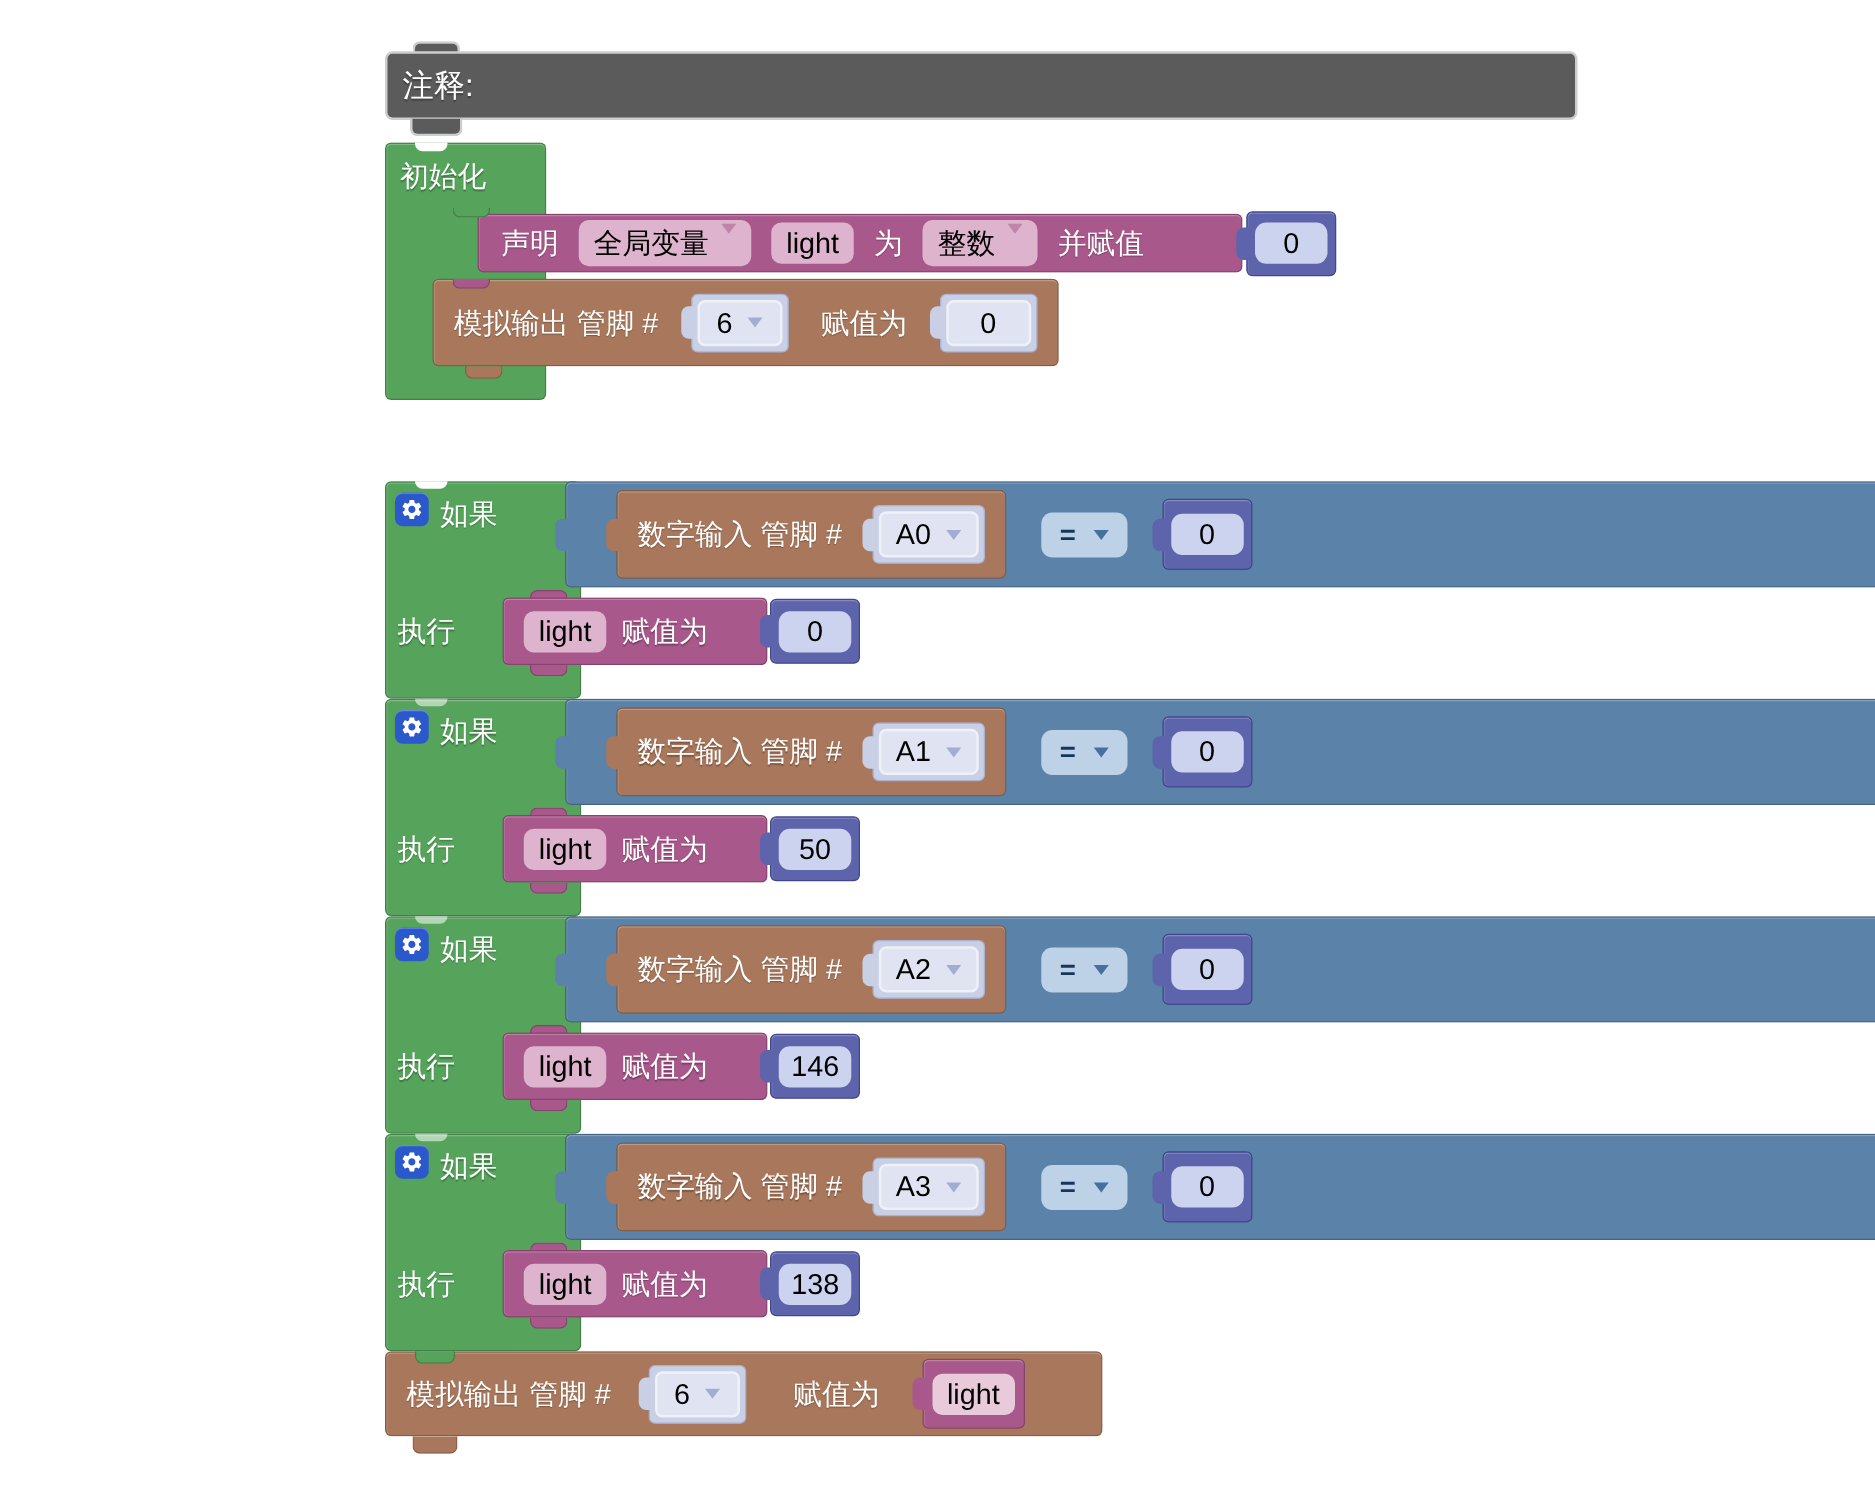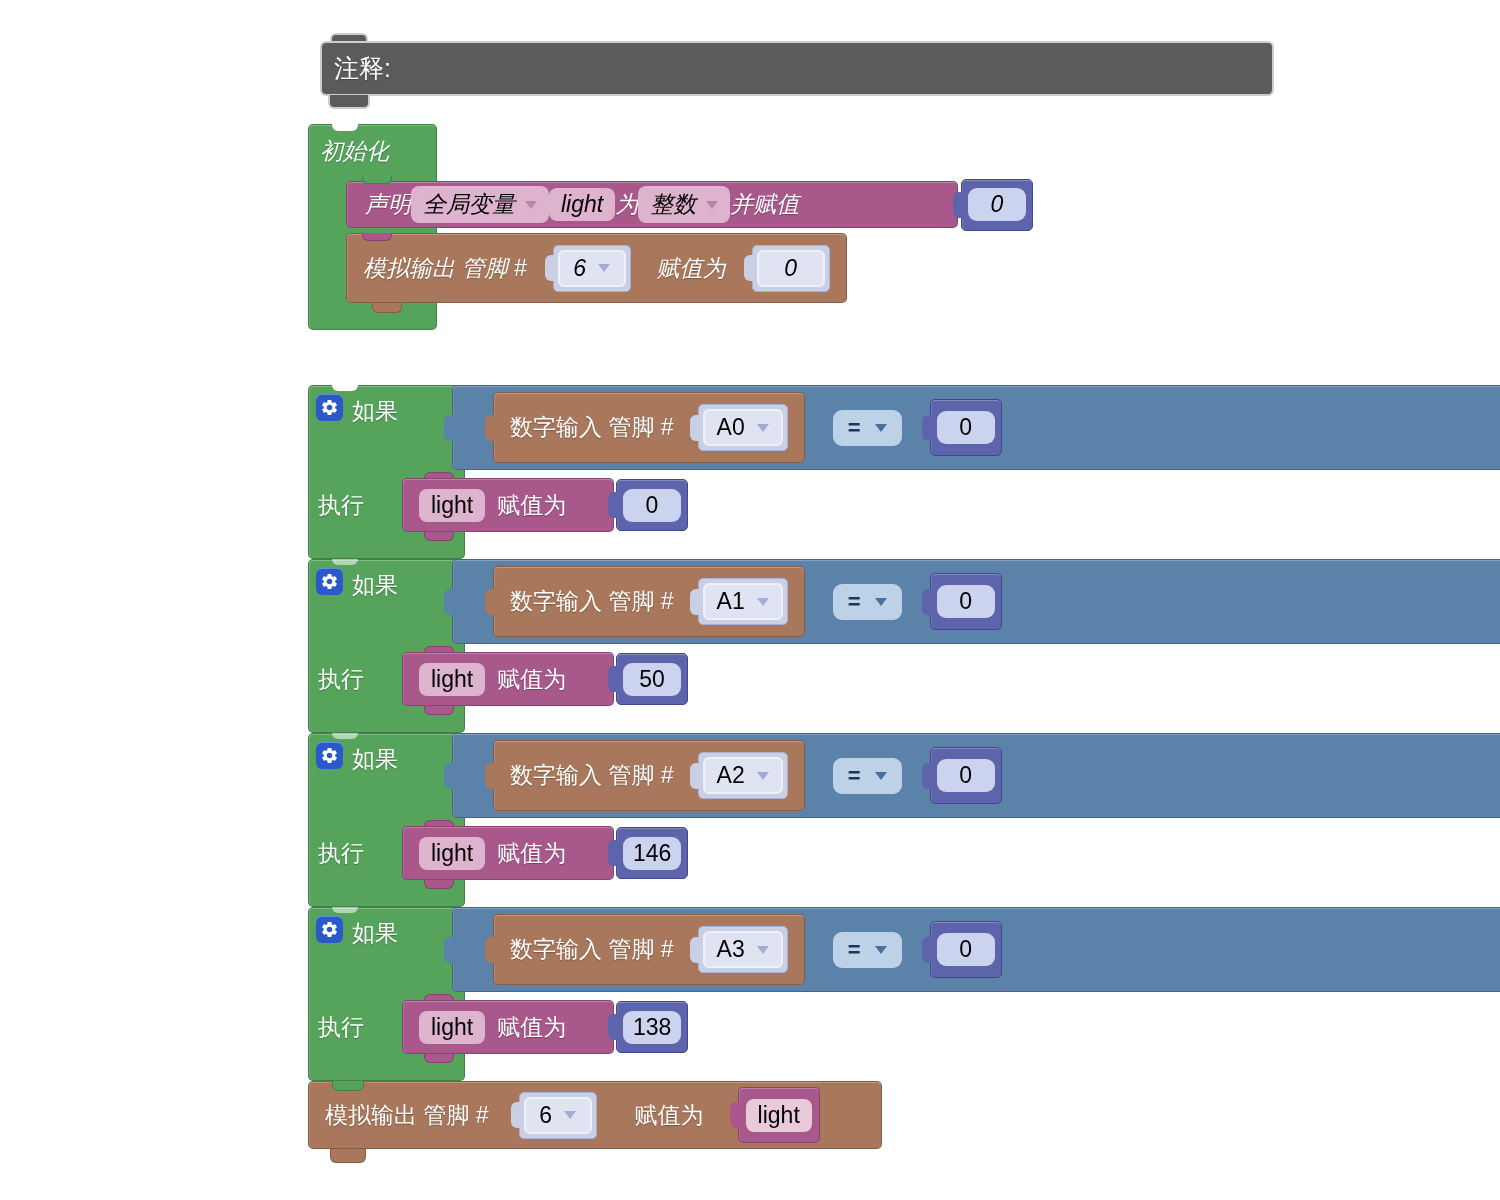--- a/index.html
+++ b/index.html
@@ -43,7 +43,7 @@
   .notch-white{background:#ffffff;border-radius:0 0 6px 6px;}
   
   .comment-body{background:#5b5b5b;border:2px solid #cdcdcd;border-radius:6px;
-    display:flex;align-items:center;gap:14px;padding:0 12px;margin-left:12px;}
+    display:flex;align-items:center;gap:14px;padding:0 12px;}
   .comment-field{flex:1;height:42px;background:#d5d5d5;border:1px solid #8a8a8a;border-radius:8px;
     color:#000;font-size:25px;display:flex;align-items:center;padding:0 13px;white-space:nowrap;overflow:hidden;}
 </style>

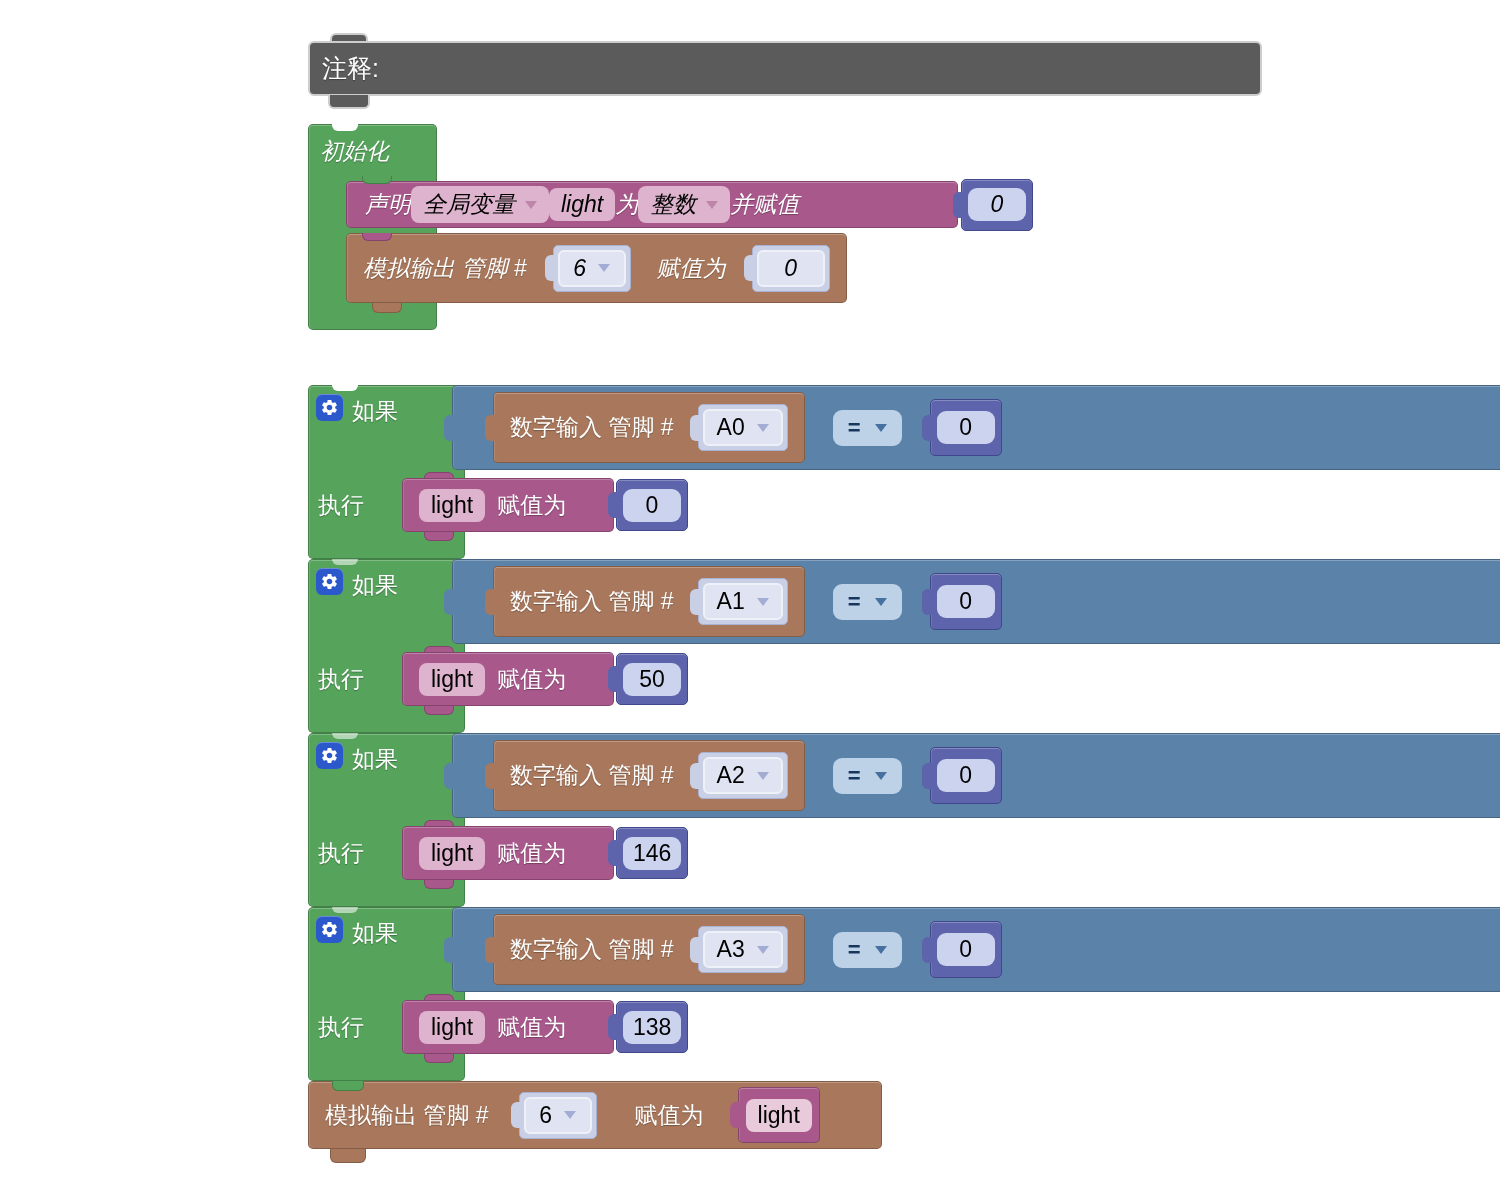--- a/index.html
+++ b/index.html
@@ -58,7 +58,7 @@
   </div>
   <div class="abs tab-down" style="left:328px;top:95px;width:42px;height:14px;background:#5b5b5b;border-color:#cdcdcd;border-width:2px;border-top:none;"></div>
 
-  <div class="abs" style="left:0;top:124px;width:1500px;height:210px;font-style:italic;">
+  <div class="abs" style="left:0;top:114px;width:1500px;height:210px;">
     <div class="abs blk green" style="left:308px;top:0;width:129px;height:206px;"></div>
     <div class="abs notch-white" style="left:332px;top:0;width:26px;height:7px;"></div>
     <span class="abs lbl" style="left:320px;top:12px;">初始化</span>

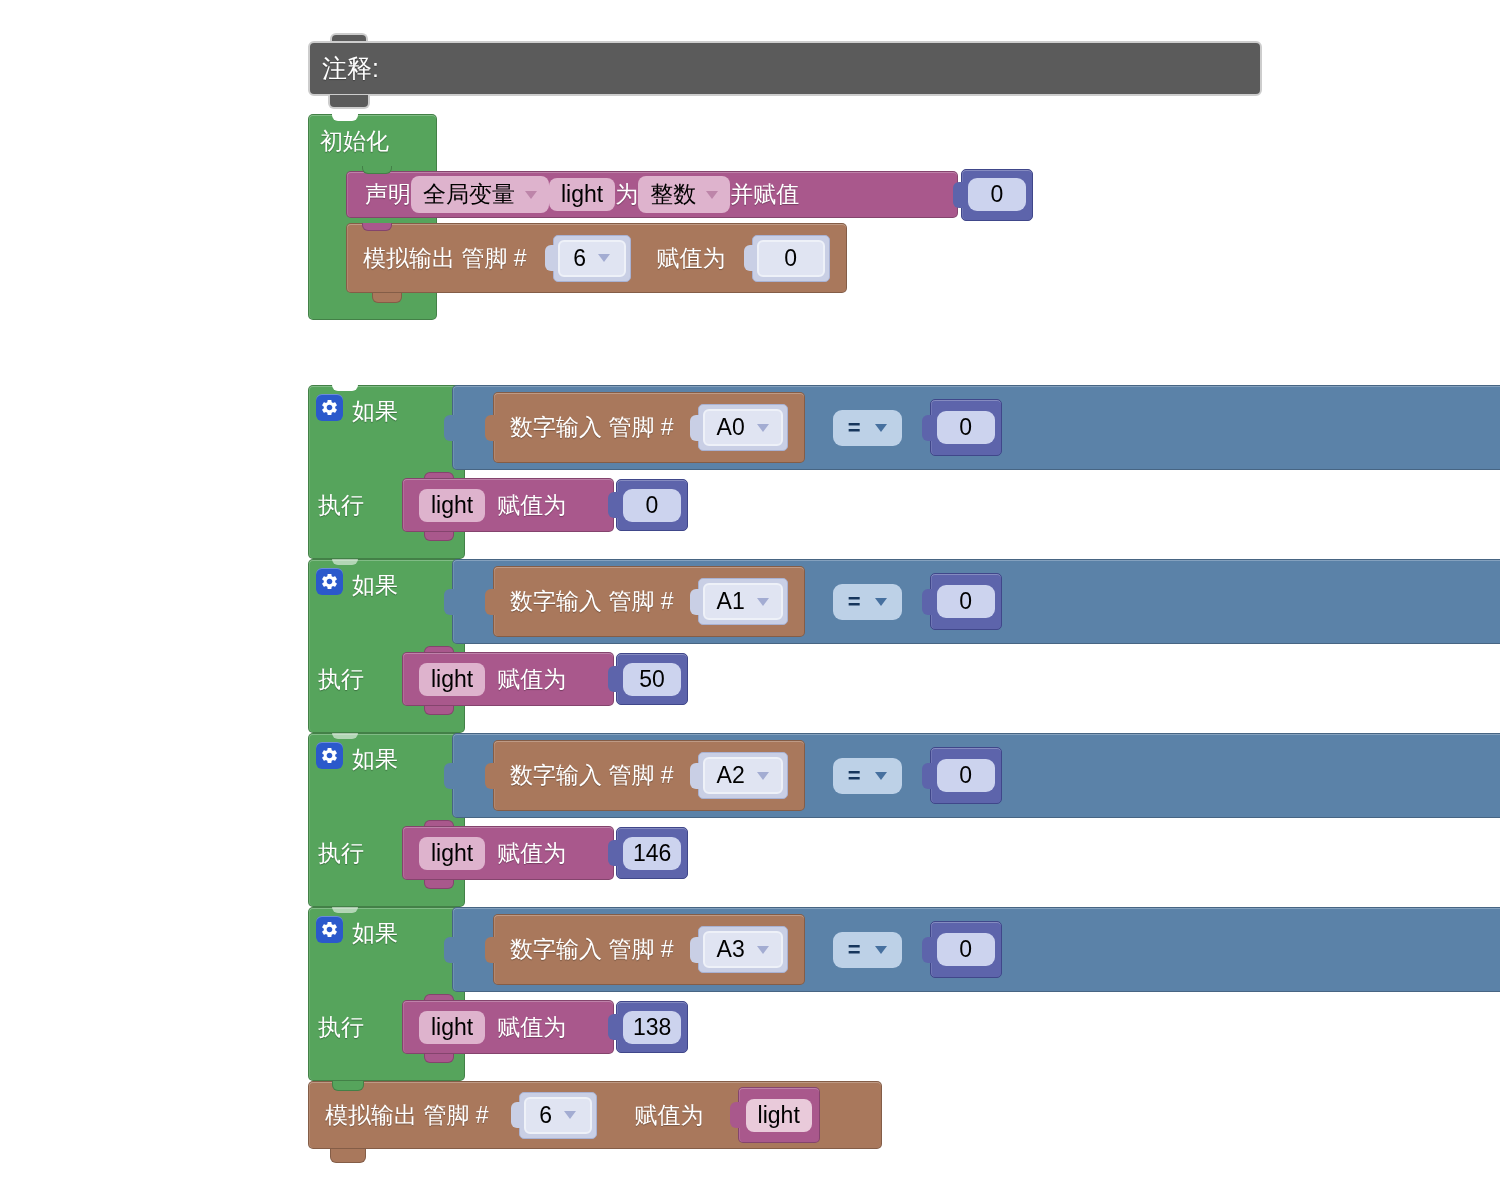--- a/index.html
+++ b/index.html
@@ -64,7 +64,7 @@
     <span class="abs lbl" style="left:320px;top:12px;">初始化</span>
 
     <div class="abs row" style="left:346px;top:52px;height:57px;">
-      <div class="blk purple row" style="width:612px;height:47px;padding:0 18px;gap:0;">
+      <div class="blk purple row" style="width:612px;height:47px;padding:0 18px;gap:16px;margin-left:36px;">
         <span class="lbl">声明</span>
         <div class="pinkfield">
           <span>全局变量</span>

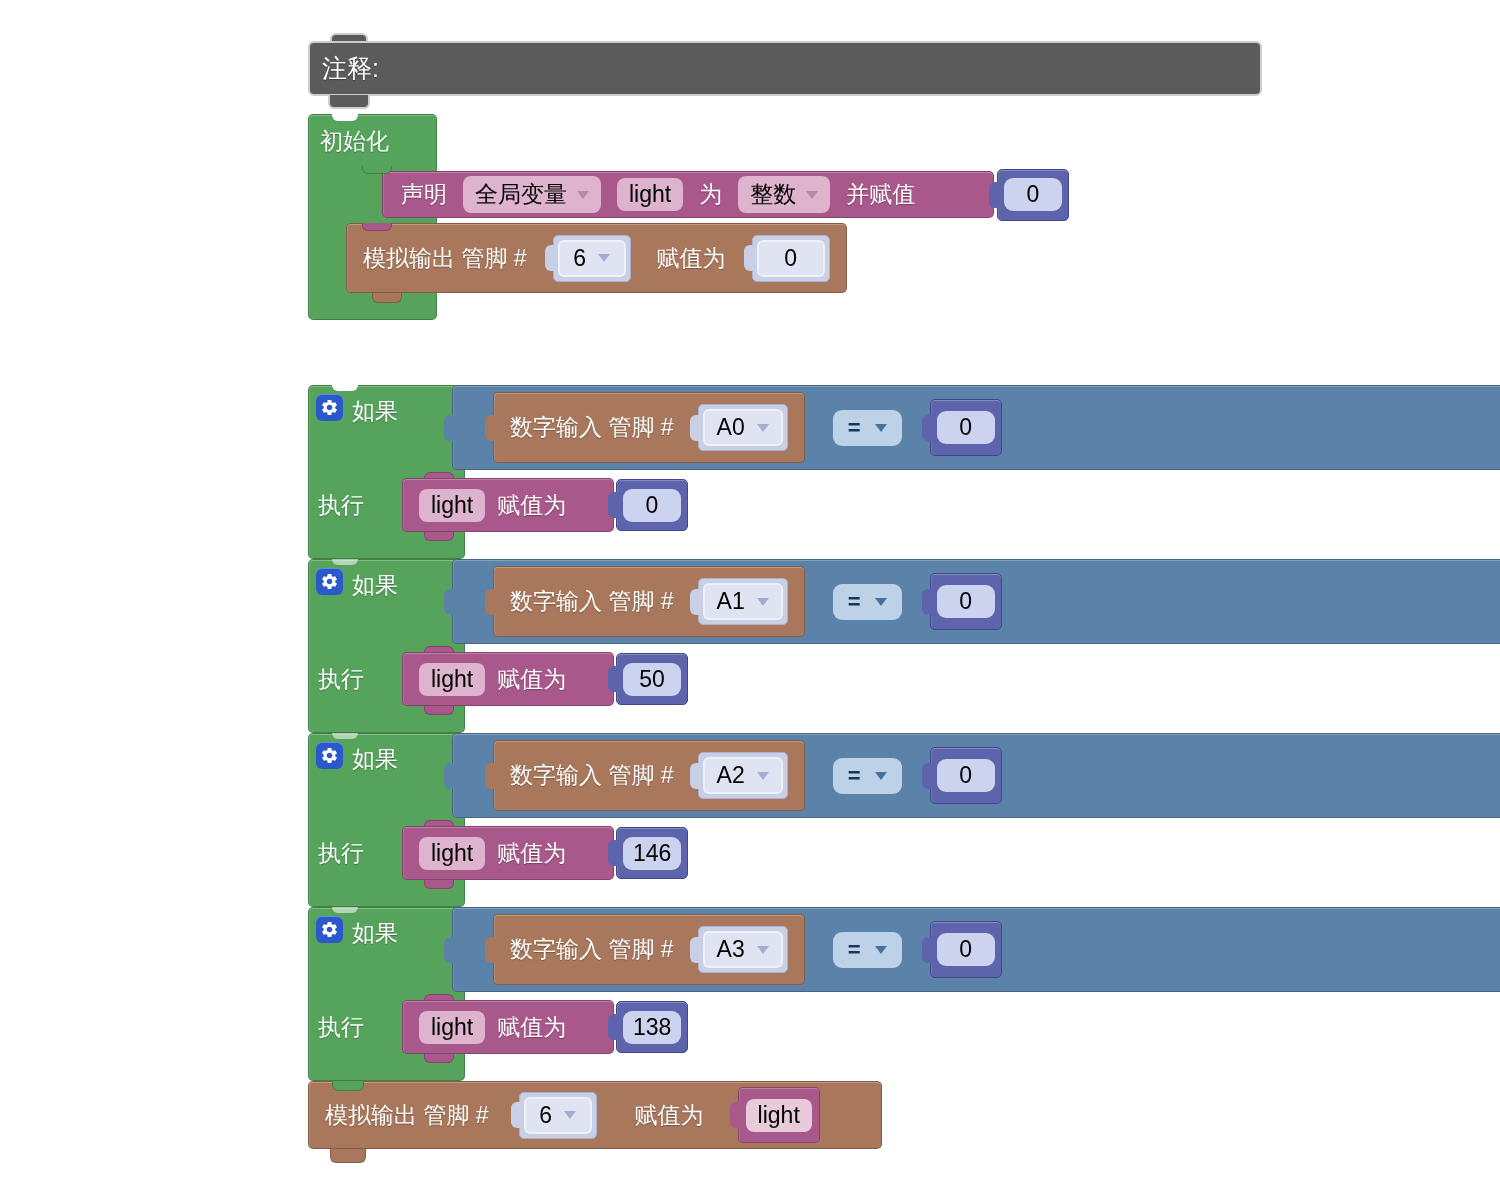--- a/index.html
+++ b/index.html
@@ -22,7 +22,7 @@
     width:11px;height:26px;border-radius:6px 0 0 6px;background:var(--tabc,#888);}
   
   .pinkfield{background:#deb3cd;border-radius:8px;color:#000;font-size:23px;
-    display:flex;align-items:center;gap:10px;padding:3px 12px;white-space:nowrap;}
+    display:flex;align-items:flex-start;gap:10px;padding:3px 12px;white-space:nowrap;}
   .pinkfield.lite{background:#e9cada;}
   .num-inner{background:#ccd3ee;border-radius:9px;color:#000;font-size:23px;
     display:flex;align-items:center;justify-content:center;min-width:38px;padding:3px 10px;}

